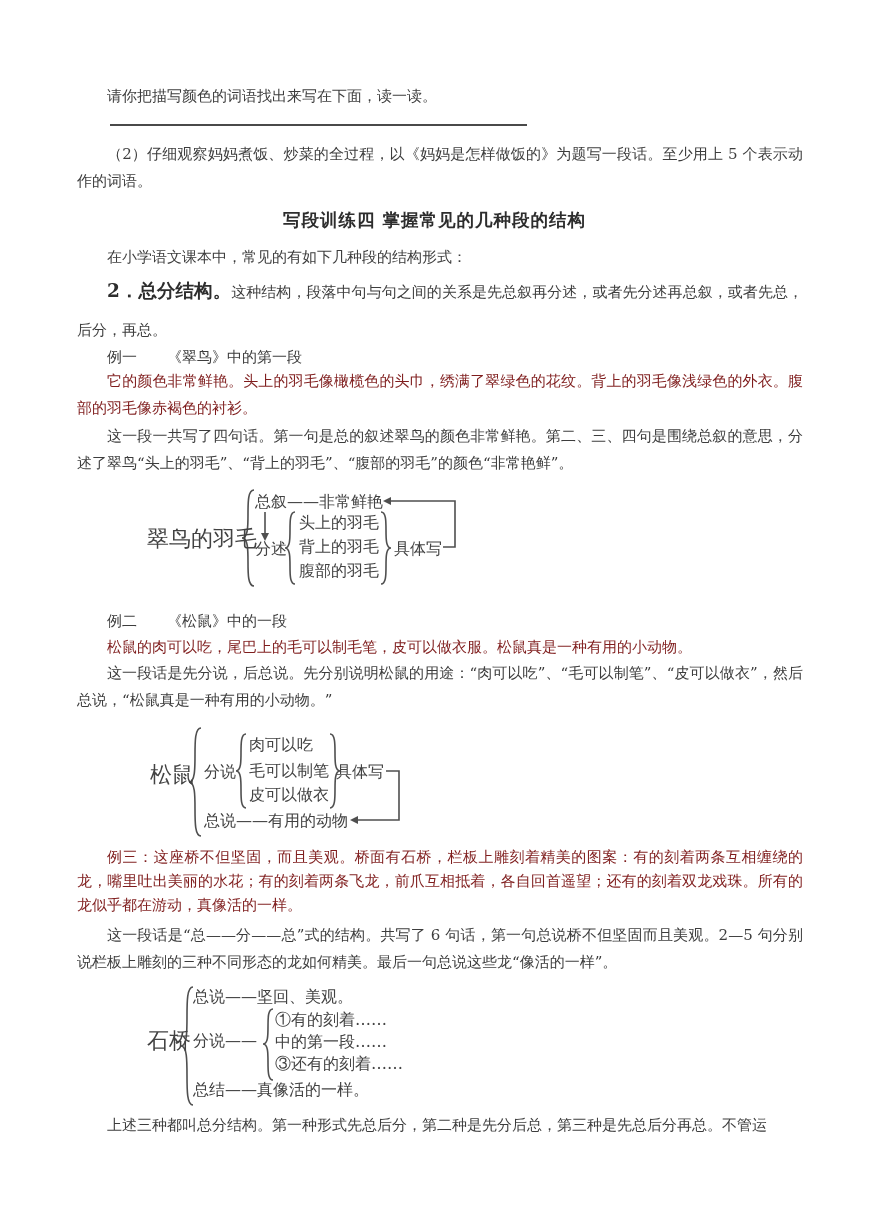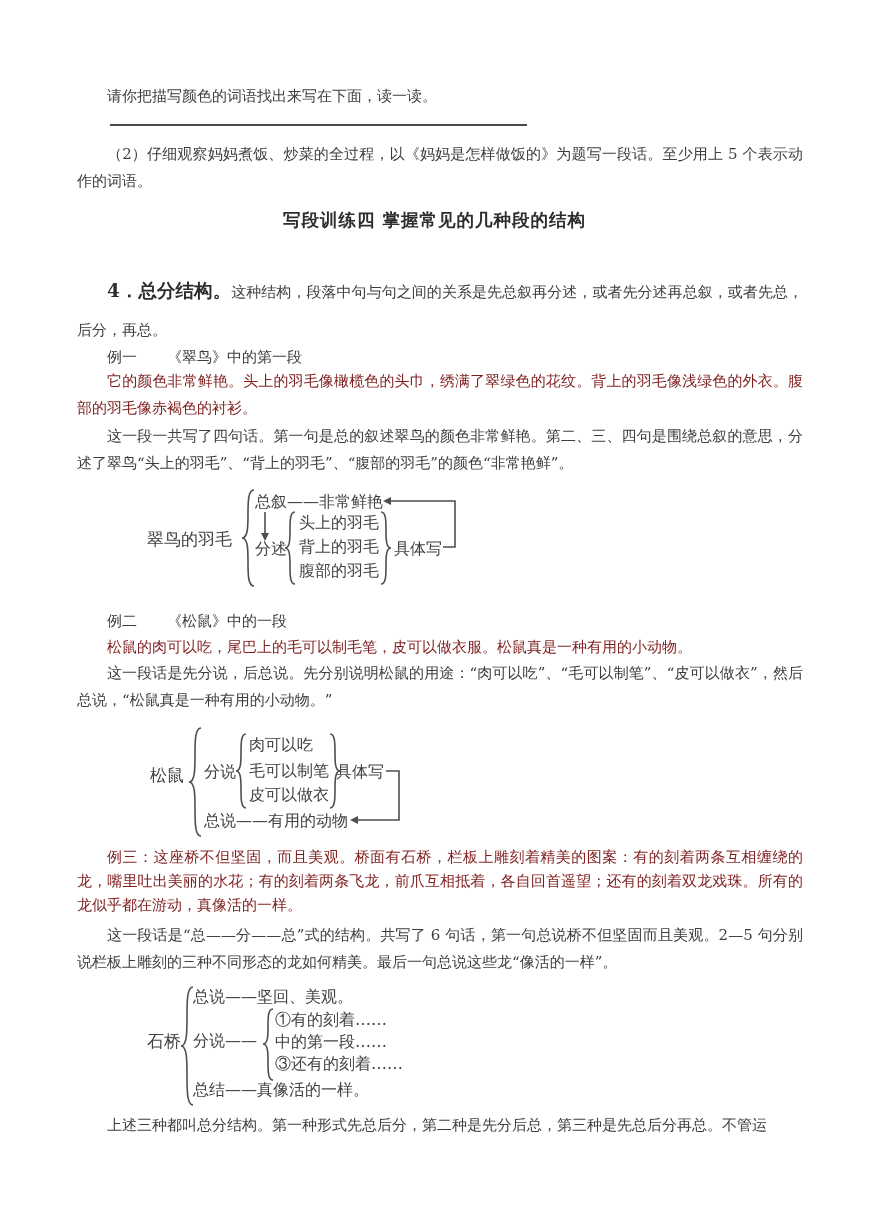--- a/index.html
+++ b/index.html
@@ -35,6 +35,7 @@
 
   <div class="doc-title">写段训练四 掌握常见的几种段的结构</div>
 
+  <div class="par indent" style="top:244px;">在小学语文课本中，常见的有如下几种段的结构形式：</div>
 
   <div class="par indent" style="top:272px;line-height:38px;">
     <span class="point-head">4．总分结构。</span><span>这种结构，段落中句与句之间的关系是先总叙再分述，或者先分述再总叙，或者先总，后分，再总。</span>

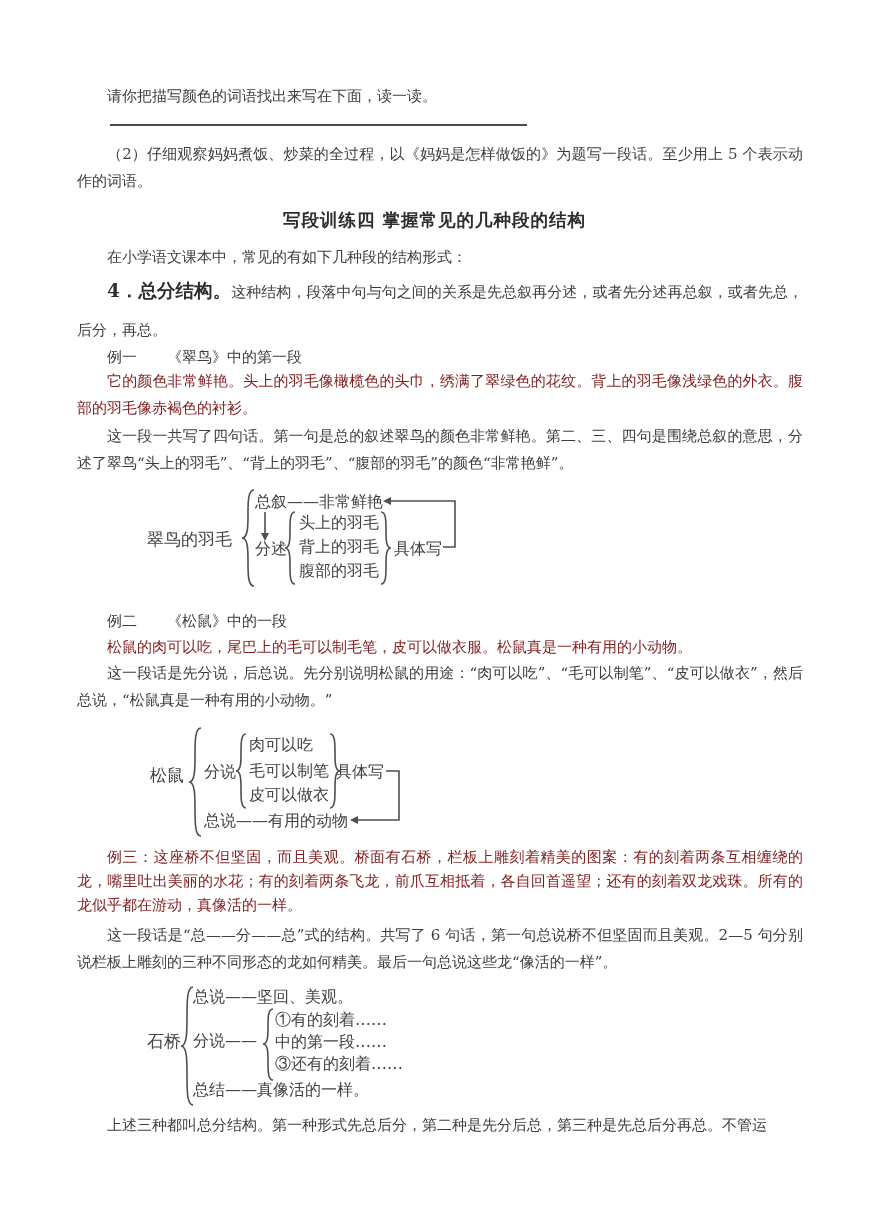--- a/index.html
+++ b/index.html
@@ -38,7 +38,7 @@
   <div class="par indent" style="top:244px;">在小学语文课本中，常见的有如下几种段的结构形式：</div>
 
   <div class="par indent" style="top:272px;line-height:38px;">
-    <span class="point-head">4．总分结构。</span><span>这种结构，段落中句与句之间的关系是先总叙再分述，或者先分述再总叙，或者先总，后分，再总。</span>
+    <span class="point-head">2．总分结构。</span><span>这种结构，段落中句与句之间的关系是先总叙再分述，或者先分述再总叙，或者先总，后分，再总。</span>
   </div>
 
   <div class="par indent" style="top:344px;">例一　　《翠鸟》中的第一段</div>

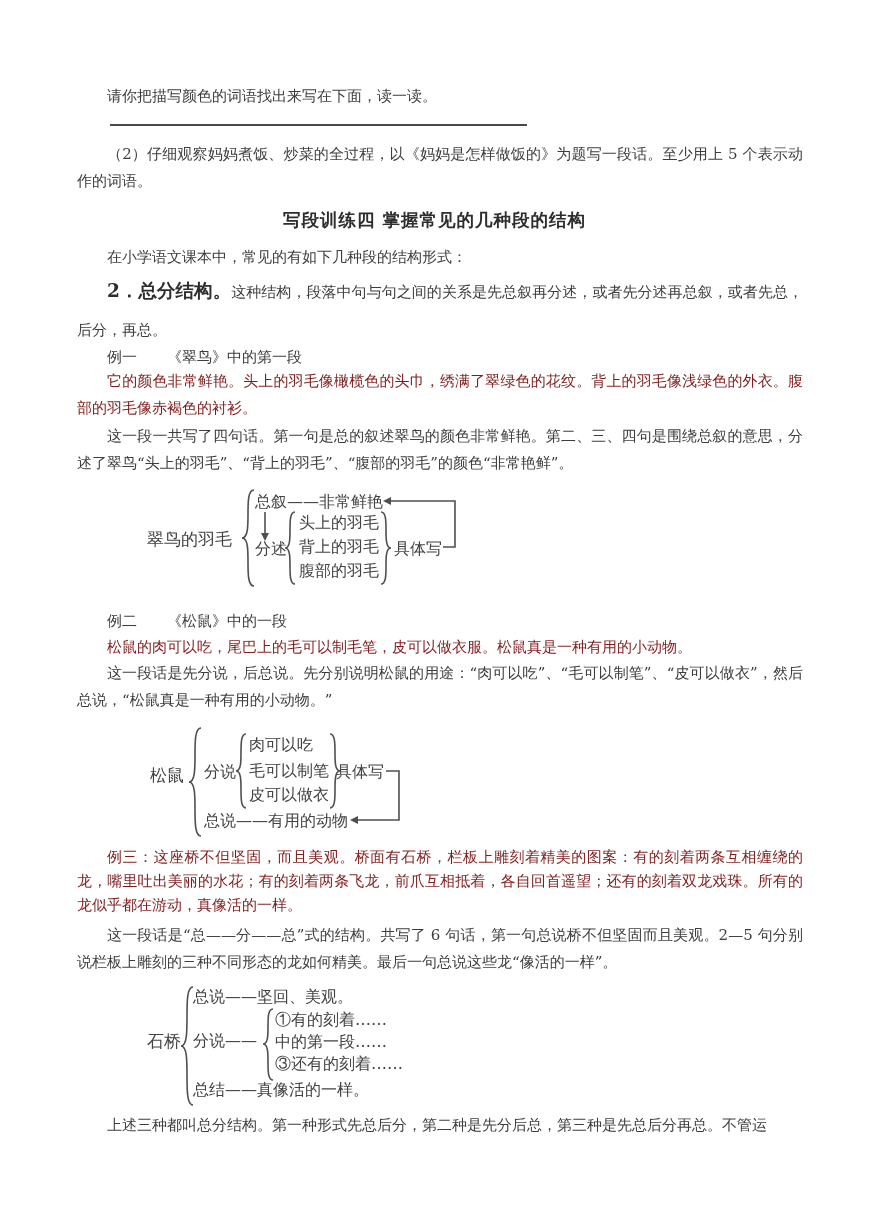--- a/index.html
+++ b/index.html
@@ -19,7 +19,7 @@
   .diagram{position:absolute;font-size:16px;color:#424242;}
   .diagram svg{position:absolute;left:0;top:0;}
   .dt{position:absolute;white-space:nowrap;line-height:18px;}
-  .dlabel{font-size:17px;}
+  .dlabel{font-size:22px;}
   .pagenum{position:absolute;top:1163px;left:0;width:100%;text-align:center;font-size:13.5px;color:#444;}
   .stroke{stroke:#4f4f4f;stroke-width:1.6;fill:none;}
   .fillhead{fill:#4f4f4f;stroke:none;}

